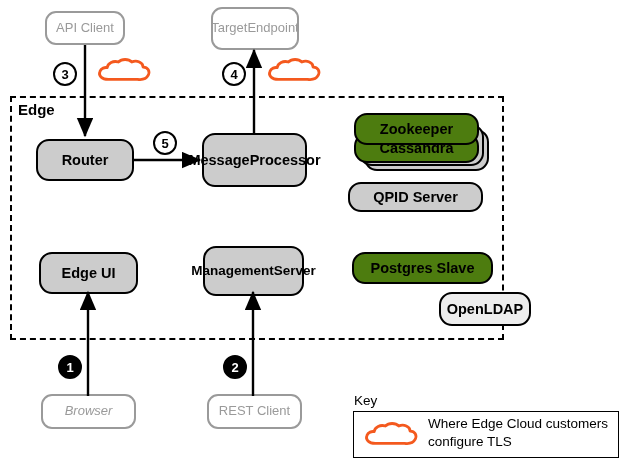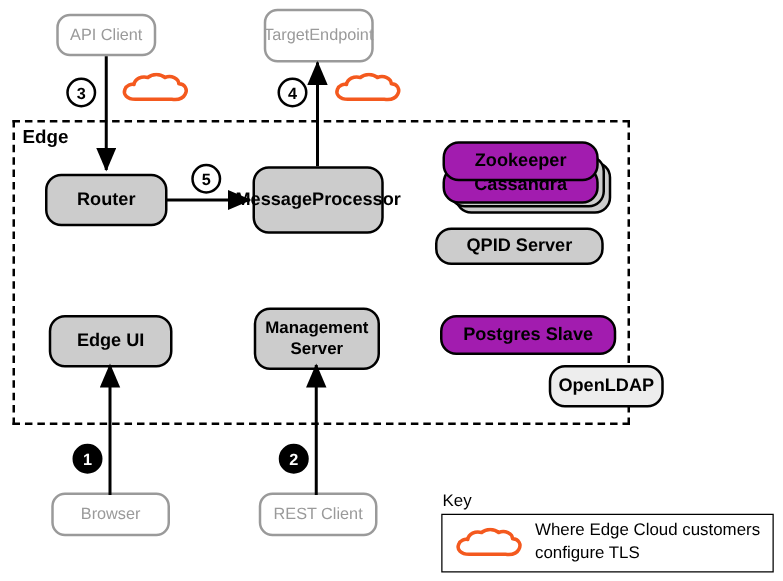--- a/index.html
+++ b/index.html
@@ -129,7 +129,7 @@
   .stack-front {
     position: absolute;
     box-sizing: border-box;
-    background: #a21caf;
+    background: #4d7c0f;
     border: 2px solid #000000;
     border-radius: 13px;
     display: flex;

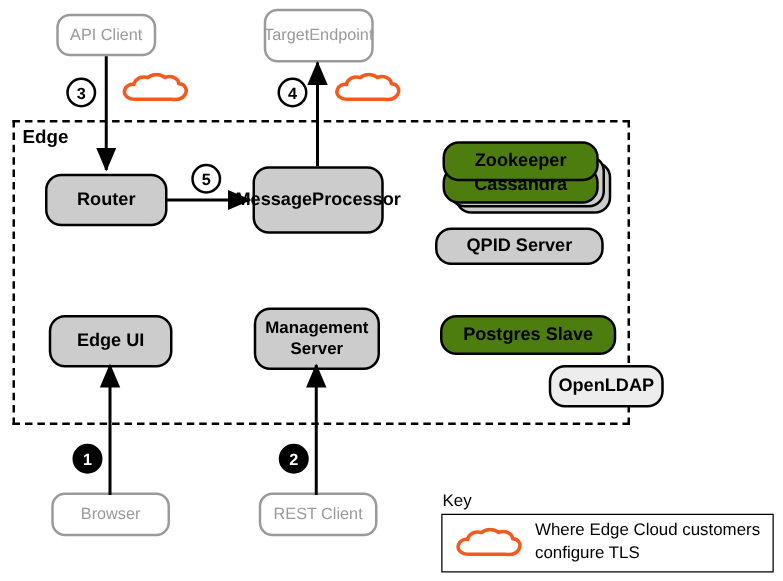--- a/index.html
+++ b/index.html
@@ -196,7 +196,7 @@
     <span>Edge UI</span>
   </div>
 
-  <div class="node comp small" style="left:203px; top:246px; width:101px; height:50px; flex-direction:column;text-align:right;">
+  <div class="node comp small" style="left:203px; top:246px; width:101px; height:50px; flex-direction:row;text-align:right;">
     <span>Management</span>
     <span>Server</span>
   </div>

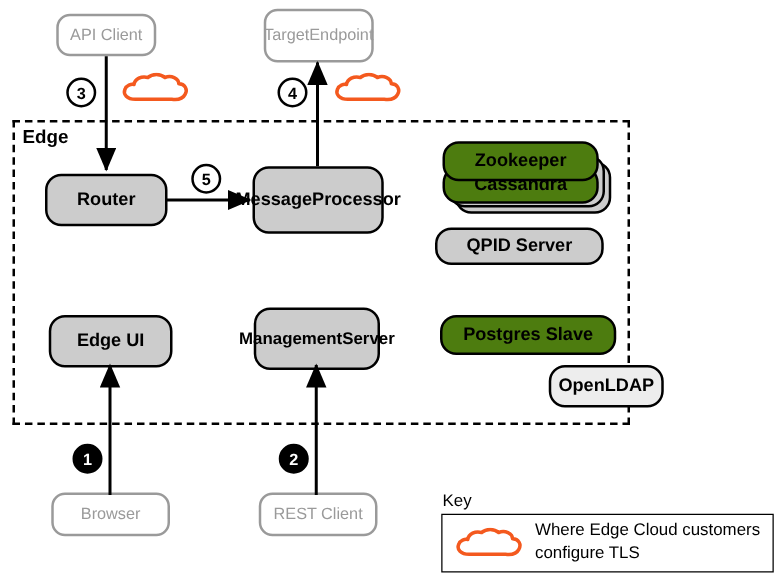--- a/index.html
+++ b/index.html
@@ -175,7 +175,7 @@
     <span>Endpoint</span>
   </div>
 
-  <div class="node ext" style="left:41px; top:394px; width:95px; height:35px;">
+  <div class="node ext" style="left:41px; top:394px; width:95px; height:35px;font-style:italic;">
     <span>Browser</span>
   </div>
 

